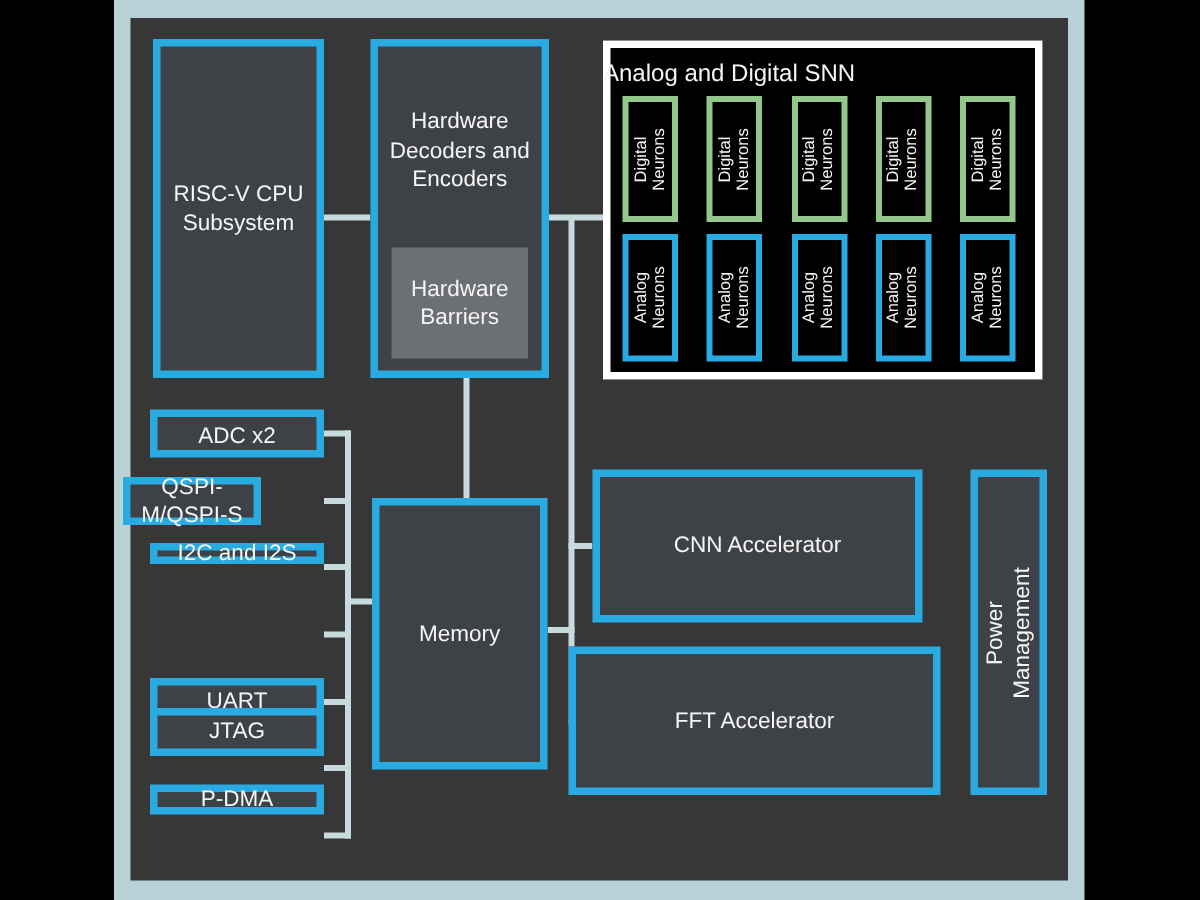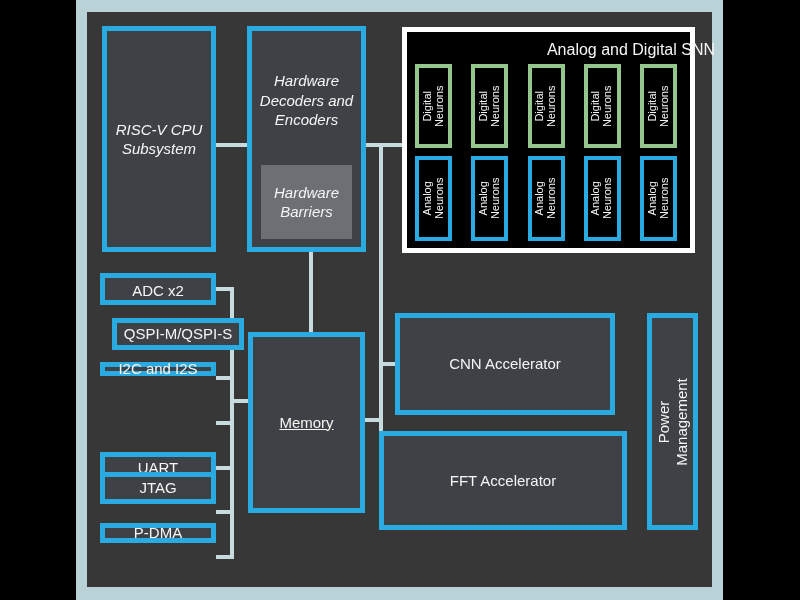--- a/index.html
+++ b/index.html
@@ -29,7 +29,7 @@
     position: absolute; box-sizing: border-box;
     border: 5px solid #FFFFFF; background: #000000;
   }
-  .snn-title { position: absolute; left: 402px; top: 41px; width: 293px; text-align: right; font-size: 16px; padding-left: 20px; }
+  .snn-title { position: absolute; left: 402px; top: 41px; width: 293px; text-align: left; font-size: 16px; }
   .snn-row { position: absolute; display: flex; justify-content: space-between; }
   .neuron {
     box-sizing: border-box; width: 37px; background: #000;

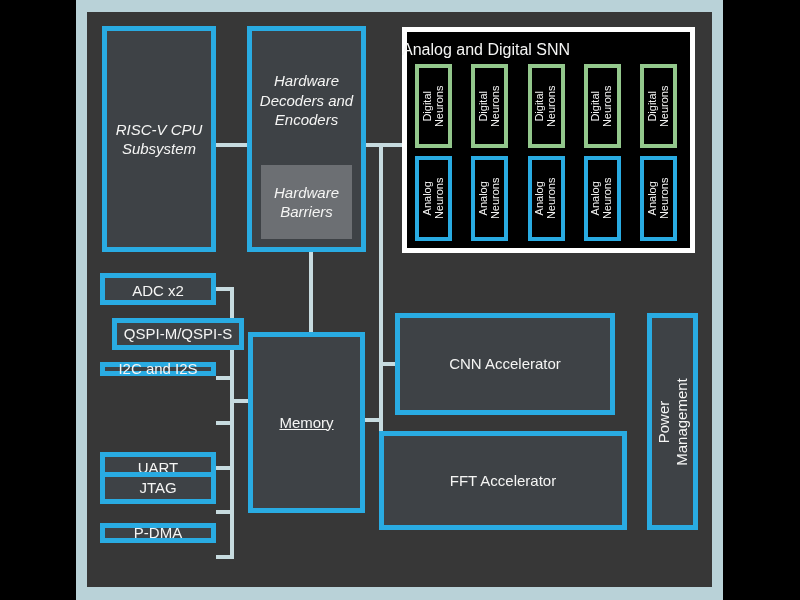--- a/index.html
+++ b/index.html
@@ -18,7 +18,7 @@
     display: flex; align-items: center; justify-content: center;
     text-align: center; font-size: 15px; line-height: 1.3;
   }
-  .pre { white-space: pre-line; font-style: italic; }
+  .pre { white-space: pre-line; }
   .decoders-blk { align-items: flex-start; padding-top: 40px; }
   .barriers {
     position: absolute; box-sizing: border-box; background: #6C6F73;

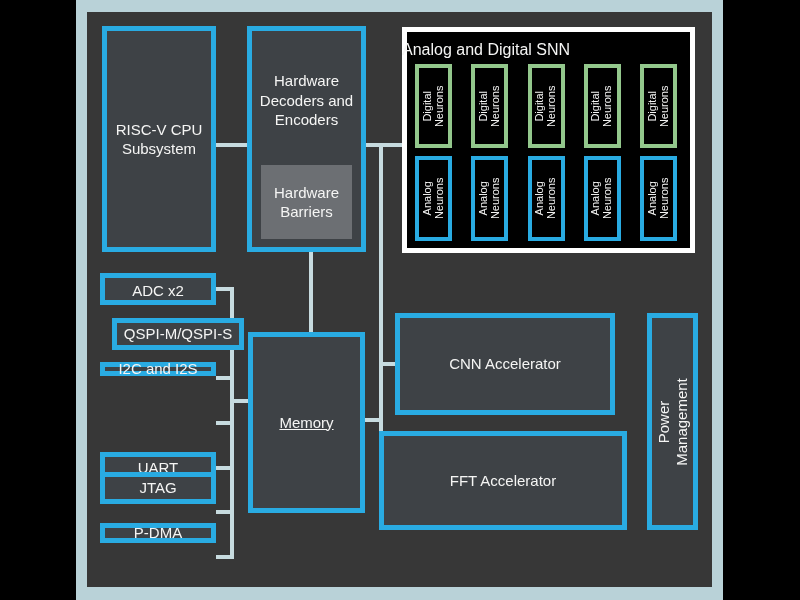--- a/index.html
+++ b/index.html
@@ -132,7 +132,7 @@
   <div class="blk" style="left:100px; top:273px; width:116px; height:32px;align-items:flex-end;">
     <span>ADC x2</span>
   </div>
-  <div class="blk" style="left:112px; top:318px; width:132px; height:32px;">
+  <div class="blk" style="left:82px; top:318px; width:92px; height:32px;">
     <span>QSPI-M/QSPI-S</span>
   </div>
   <div class="blk" style="left:100px; top:362px; width:116px; height:14px;">

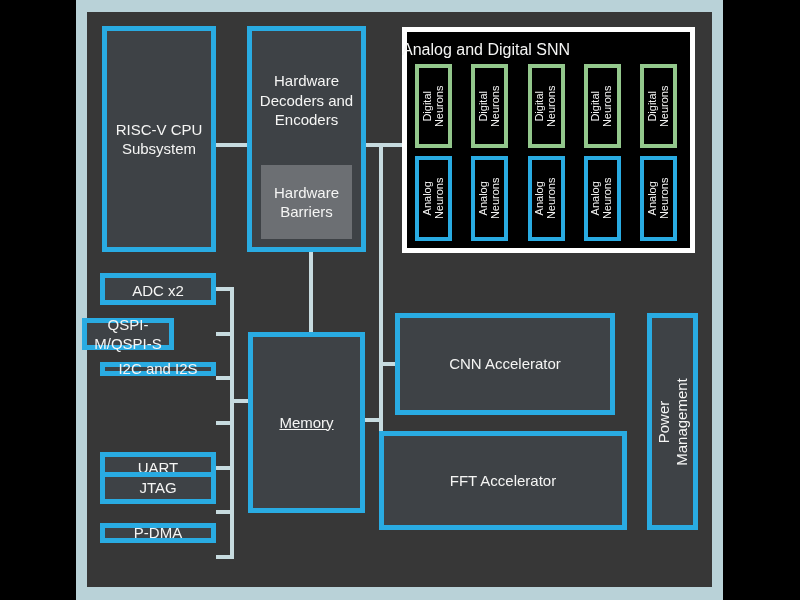--- a/index.html
+++ b/index.html
@@ -148,7 +148,7 @@
     <span>P-DMA</span>
   </div>
 
-  <div class="blk" style="left:248px; top:332px; width:117px; height:181px;text-decoration:underline;">
+  <div class="blk" style="left:248px; top:332px; width:117px; height:181px;">
     <span>Memory</span>
   </div>
   <div class="blk" style="left:395px; top:313px; width:220px; height:102px;">

